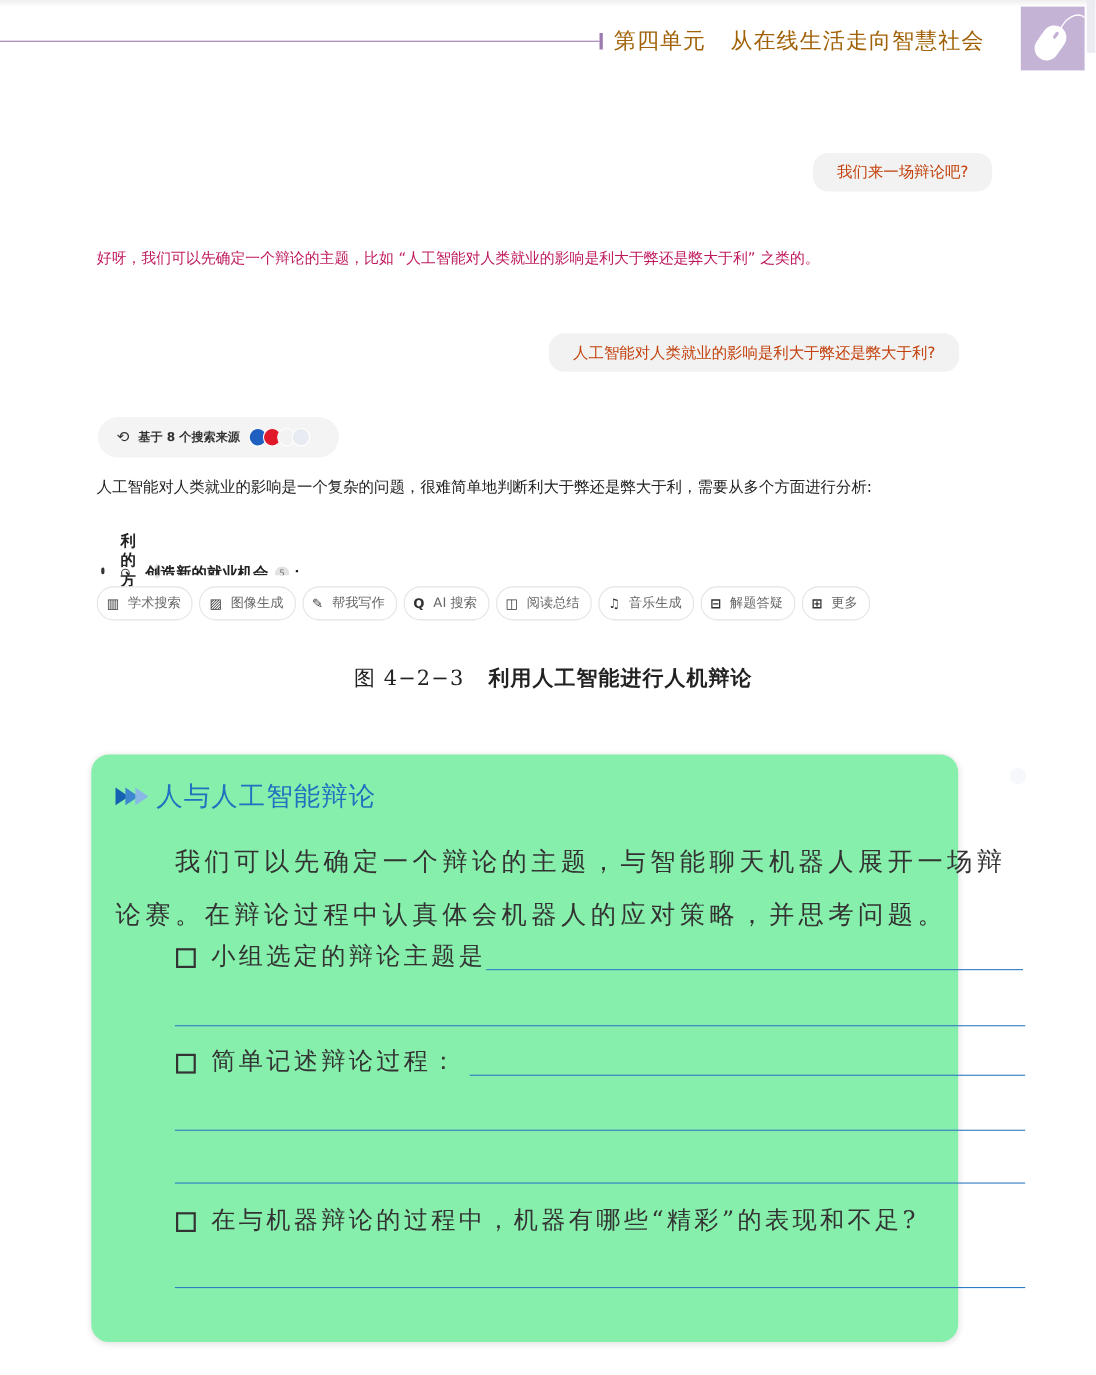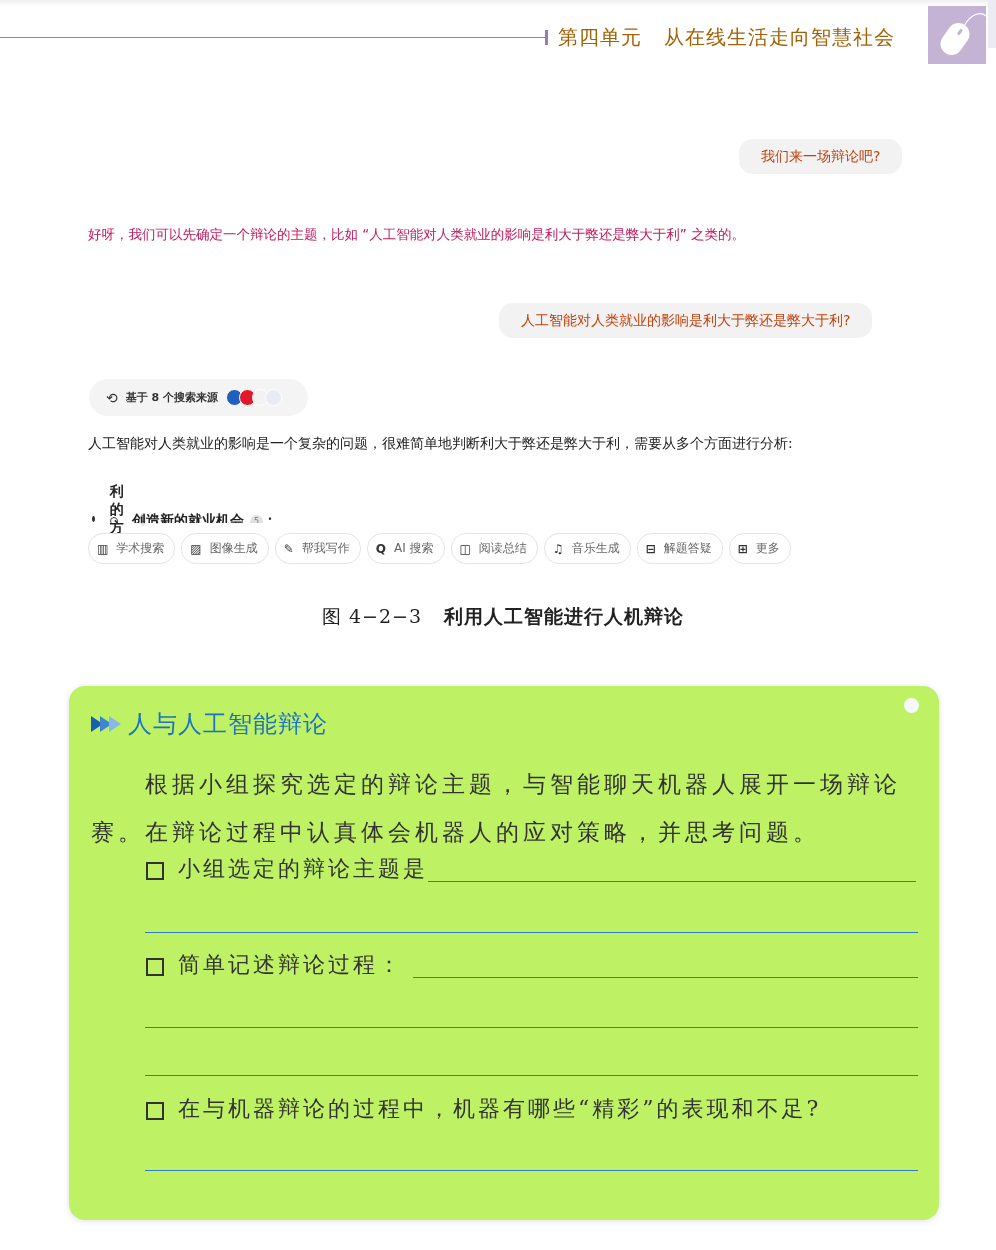--- a/index.html
+++ b/index.html
@@ -40,7 +40,7 @@
   .caption { position:absolute; left:0; width:1006px; top:604px; text-align:center; font-family:"DejaVu Serif", serif; font-size:19px; color:#222; font-weight:bold; letter-spacing:1px; }
   .caption .num { font-weight:normal; margin-right:22px; }
 
-  .card { position:absolute; left:69px; top:686px; width:870px; height:534px; background:#bef264; border-radius:16px; box-shadow:0 1px 6px rgba(0,0,0,0.12); }
+  .card { position:absolute; left:83px; top:686px; width:788px; height:534px; background:#86efac; border-radius:16px; box-shadow:0 1px 6px rgba(0,0,0,0.12); }
   .card-hole { position:absolute; left:835px; top:12px; width:15px; height:15px; border-radius:50%; background:#f6f8fc; }
   .card-title { position:absolute; left:22px; top:22px; display:flex; align-items:center; }
   .card-title .arrows { display:flex; margin-right:10px; }

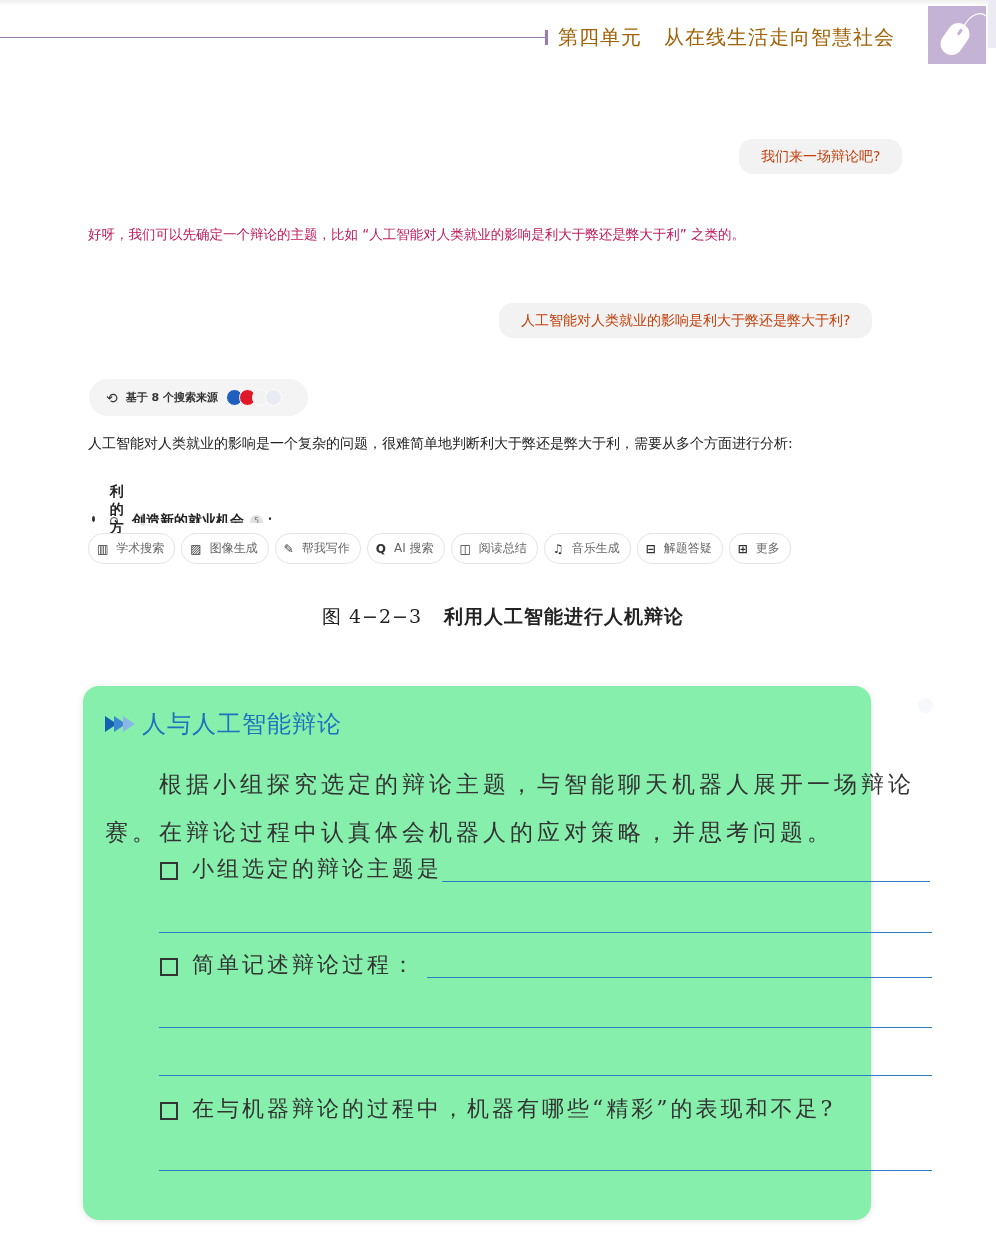--- a/index.html
+++ b/index.html
@@ -159,7 +159,7 @@
     </span>
     <span class="title-text">人与人工智能辩论</span>
   </div>
-  <div class="card-body">根据小组探究选定的辩论主题，与智能聊天机器人展开一场辩论赛。在辩论过程中认真体会机器人的应对策略，并思考问题。</div>
+  <div class="card-body">我们可以先确定一个辩论的主题，与智能聊天机器人展开一场辩论赛。在辩论过程中认真体会机器人的应对策略，并思考问题。</div>
 
   <div class="task" style="top:168px; width:770px;">
     <span class="checkbox"></span>

